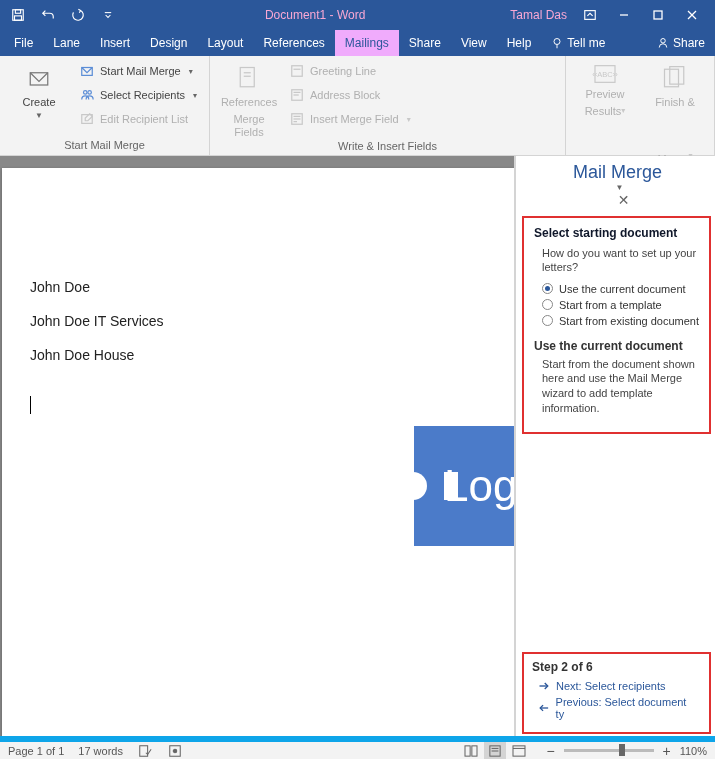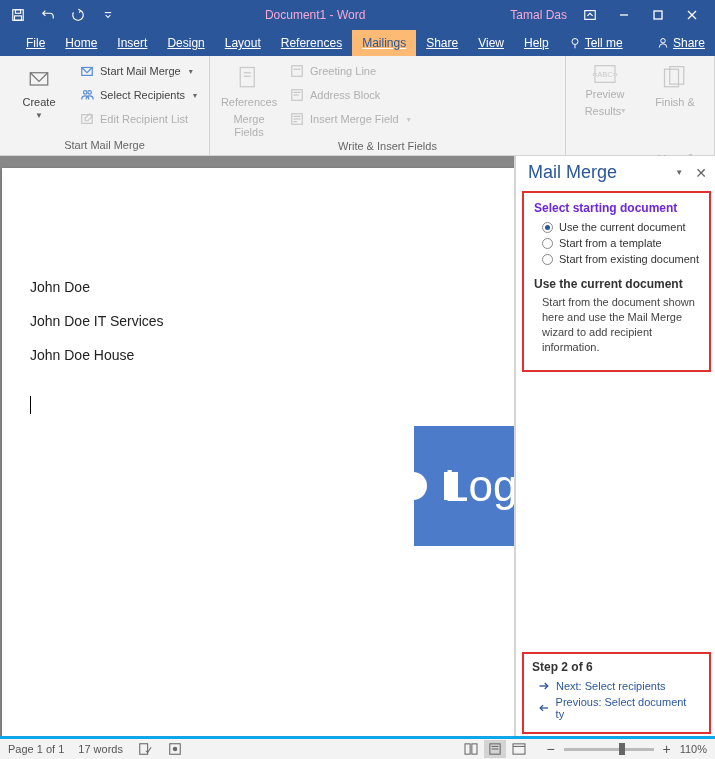--- a/index.html
+++ b/index.html
@@ -16,7 +16,7 @@
   .window-controls { display: flex; }
 
   
-  .tabs { height: 26px; background: #2b579a; display: flex; align-items: stretch; color: #fff; font-size: 12px; padding-left: 16px; text-decoration: underline; }
+  .tabs { height: 26px; background: #2b579a; display: flex; align-items: stretch; color: #fff; font-size: 12px; padding-left: 4px; }
   .tab { padding: 0 10px; display: flex; align-items: center; cursor: pointer; }
   .tab.active { background: #fdba74; color: #2b579a; }
   .spacer { flex: 1; }

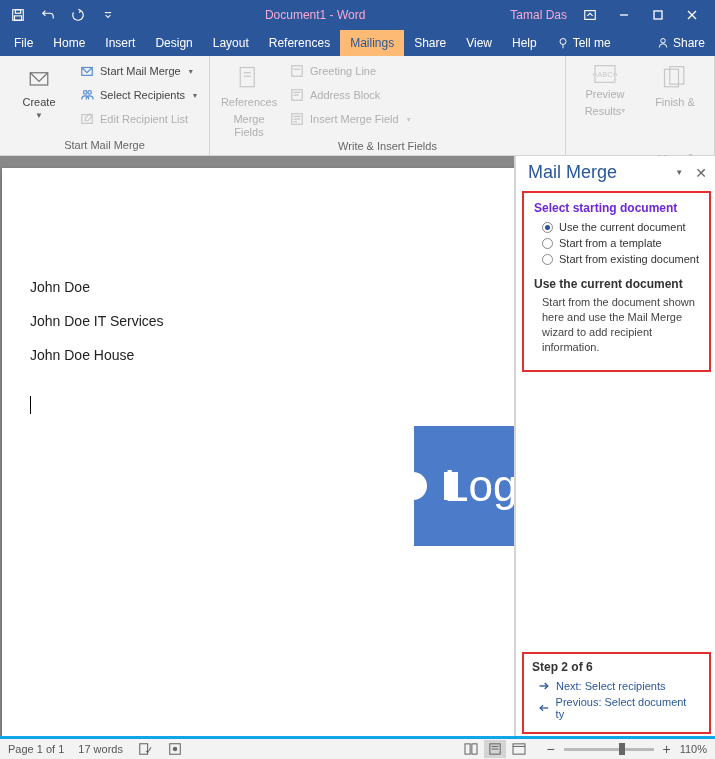--- a/index.html
+++ b/index.html
@@ -144,7 +144,7 @@
 
 <div class="tabs">
   <div class="tab">File</div>
-  <div class="tab">Home</div>
+  <div class="tab">Lane</div>
   <div class="tab">Insert</div>
   <div class="tab">Design</div>
   <div class="tab">Layout</div>

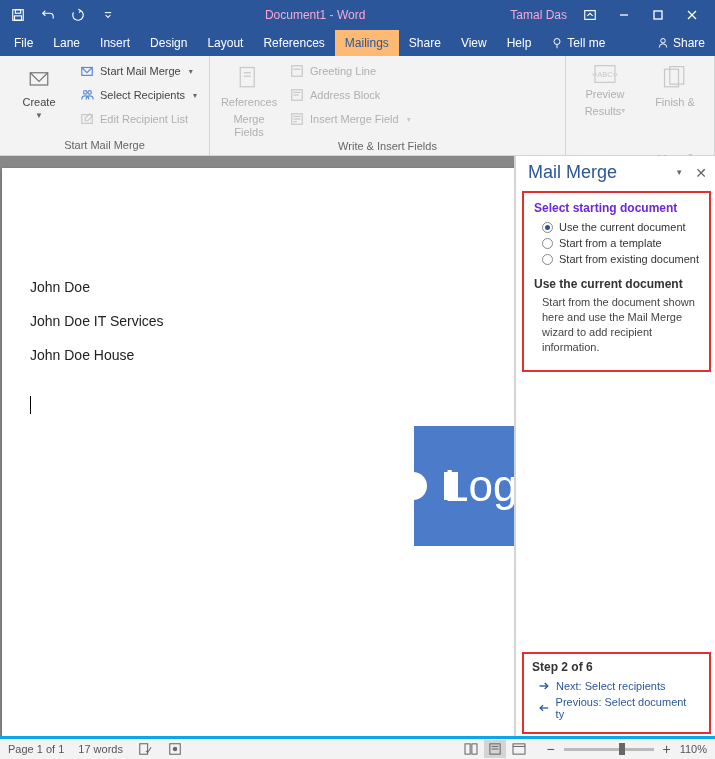--- a/index.html
+++ b/index.html
@@ -18,7 +18,7 @@
   
   .tabs { height: 26px; background: #2b579a; display: flex; align-items: stretch; color: #fff; font-size: 12px; padding-left: 4px; }
   .tab { padding: 0 10px; display: flex; align-items: center; cursor: pointer; }
-  .tab.active { background: #fdba74; color: #2b579a; }
+  .tab.active { background: #f0abfc; color: #2b579a; }
   .spacer { flex: 1; }
   .tab.tellme svg, .tab.share svg { stroke: #fff; fill: none; stroke-width: 1.3; margin-right: 4px; }
 

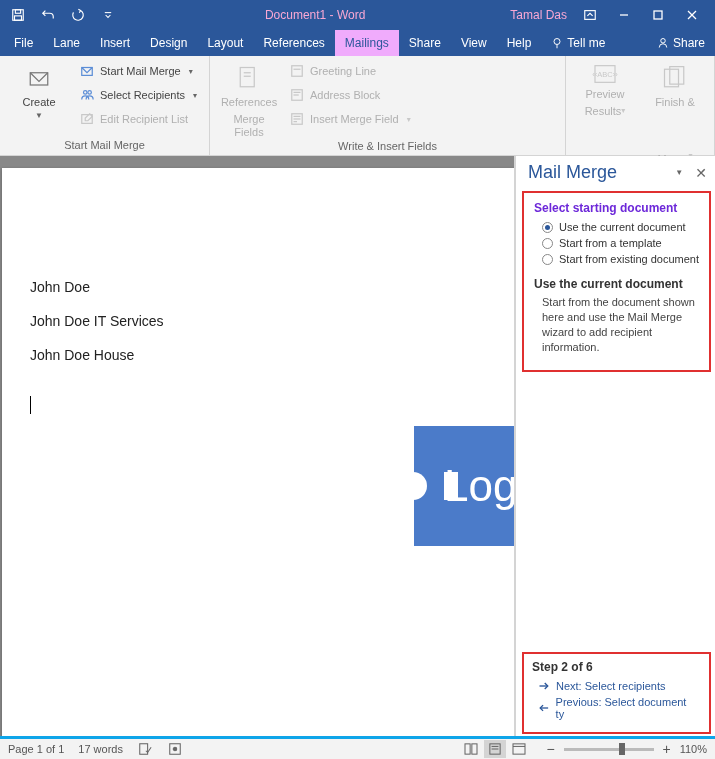--- a/index.html
+++ b/index.html
@@ -53,7 +53,7 @@
 
   
   .taskpane { width: 200px; background: #fff; border-left: 1px solid #d4d4d4; display: flex; flex-direction: column; font-size: 12px; }
-  .tphead { display: flex; align-items: center; padding: 6px 8px 8px 12px; }
+  .tphead { display: flex; align-items: center; padding: 6px 8px 8px 12px; flex-direction: column; }
   .tphead h2 { color: #2b579a; font-size: 18px; font-weight: 400; flex: 1;}
   .tphead .caret { font-size: 8px; color: #666; margin-left: 4px; cursor: pointer;}
   .tphead .close { cursor: pointer; font-size: 14px; color: #666; margin-left: 12px;}

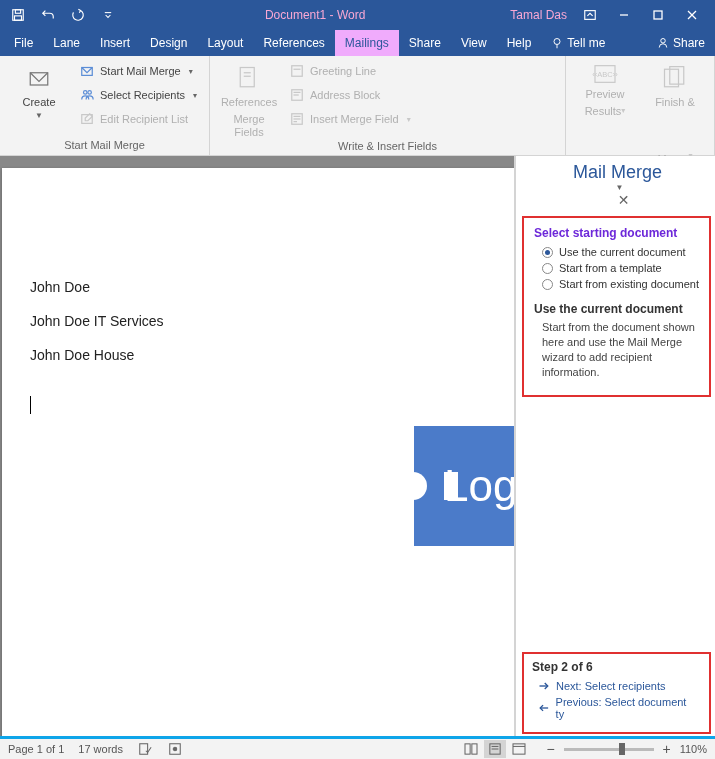--- a/index.html
+++ b/index.html
@@ -59,7 +59,7 @@
   .tphead .close { cursor: pointer; font-size: 14px; color: #666; margin-left: 12px;}
   .tpbody { flex: 1; padding: 0 0 0 0; position: relative;}
   .box1 { border: 2px solid #e03030; margin: 0 4px 0 6px; padding: 8px 6px 16px 10px; }
-  .box1 .heading { font-weight: 600; font-size: 12px; color: #6d28d9; margin-bottom: 6px;}
+  .box1 .heading { font-weight: 600; font-size: 12px; color: #0f172a; margin-bottom: 6px;}
   .box1 .sub { font-size: 11px; color: #444; margin: 2px 0 8px 8px; line-height: 1.3;}
   .radio { display: flex; align-items: center; gap: 6px; margin: 4px 0 4px 8px; font-size: 11px; cursor: pointer;}
   .radio .circ { width: 11px; height: 11px; border: 1px solid #888; border-radius: 50%; display: flex; align-items: center; justify-content: center; flex-shrink: 0;}

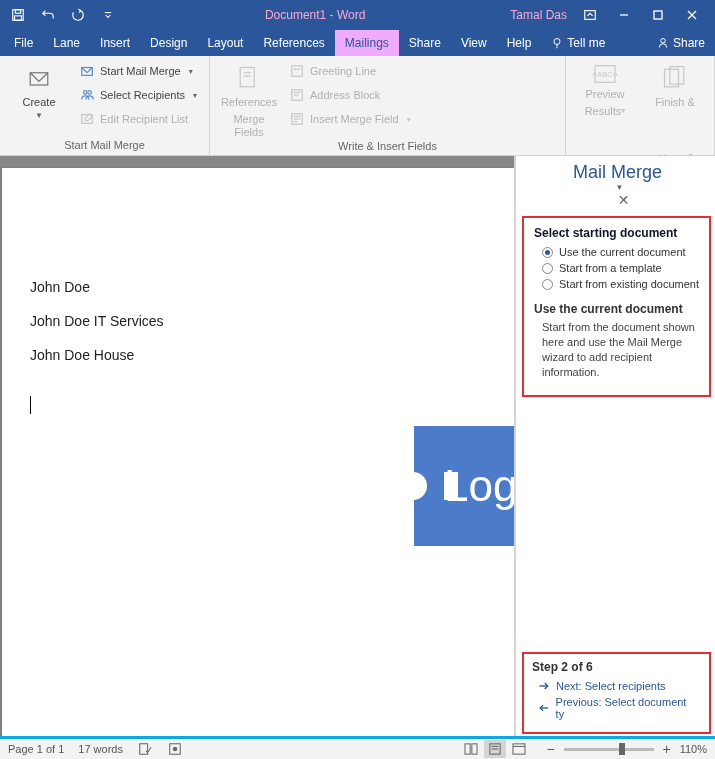--- a/index.html
+++ b/index.html
@@ -310,6 +310,7 @@
     <div class="tpbody">
       <div class="box1">
         <div class="heading">Select starting document</div>
+        <div class="sub">How do you want to set up your letters?</div>
         <div class="radio sel">
             <span class="circ"></span>
             <span>Use the current document</span>

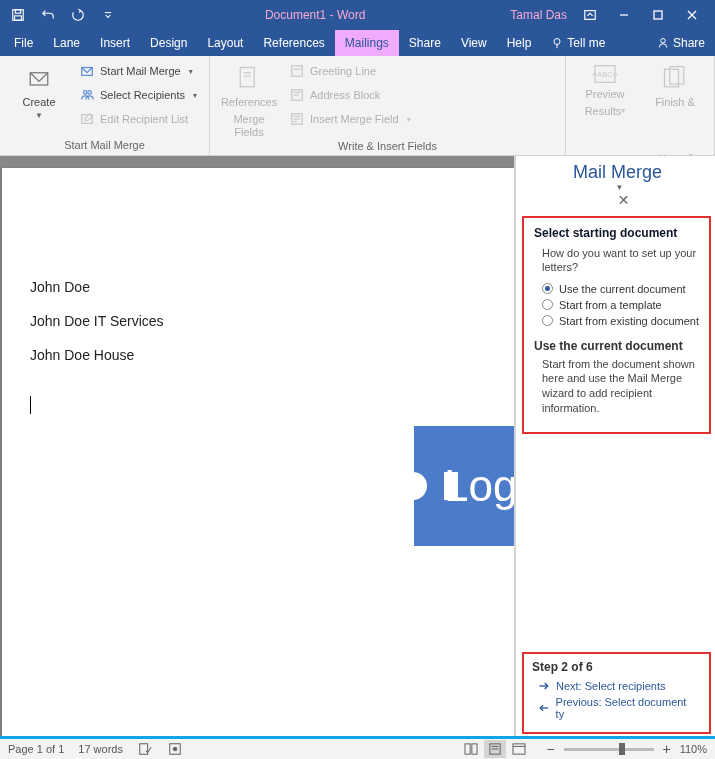--- a/index.html
+++ b/index.html
@@ -324,7 +324,7 @@
             <span>Start from existing document</span>
           </div>
         <div class="heading2">Use the current document</div>
-        <div class="desc">Start from the document shown here and use the Mail Merge wizard to add recipient information.</div>
+        <div class="desc">Start from the document shown here and use the Mail Merge wizard to add template information.</div>
       </div>
       <div class="box2">
         <div class="step">Step 2 of 6</div>

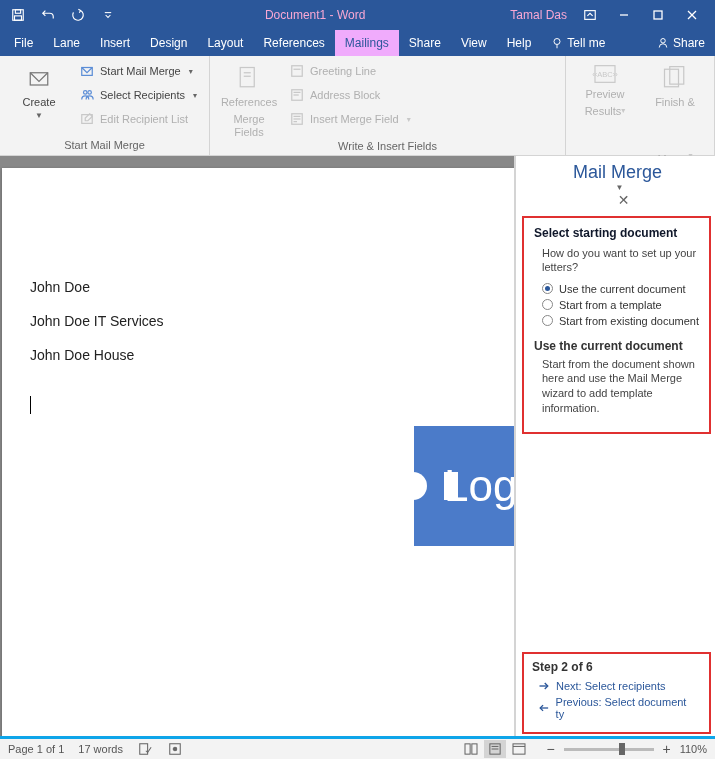--- a/index.html
+++ b/index.html
@@ -72,7 +72,7 @@
   .navlink svg { stroke: #2b579a; fill: none; stroke-width: 1.8;}
 
   
-  .statusbar { height: 23px; background: #f3f3f3; border-top: 3px solid #0ea5e9; display: flex; align-items: center; font-size: 11px; color: #555; padding: 0 8px; gap: 14px;}
+  .statusbar { height: 23px; background: #f3f3f3; border-top: 6px solid #0ea5e9; display: flex; align-items: center; font-size: 11px; color: #555; padding: 0 8px; gap: 14px;}
   .statusbar .flex { flex: 1; }
   .viewbtns { display: flex; gap: 2px; }
   .viewbtns .vb { width: 22px; height: 18px; display: flex; align-items: center; justify-content: center; cursor: pointer;}

